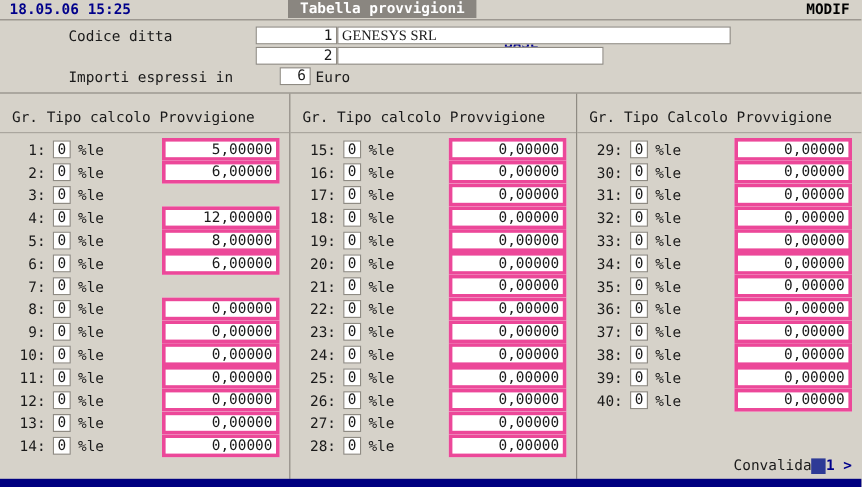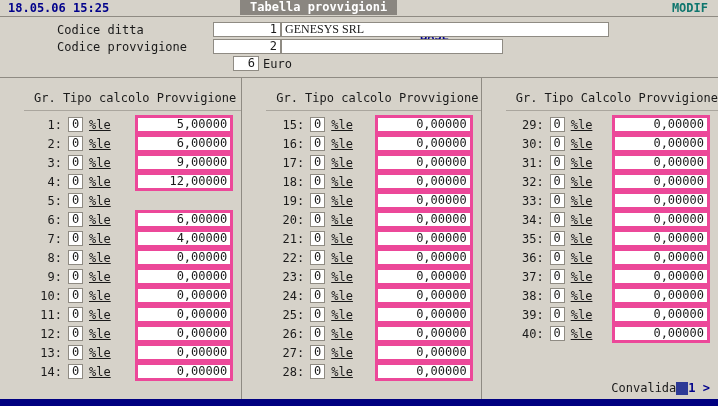--- a/index.html
+++ b/index.html
@@ -17,7 +17,7 @@
   .dt{position:absolute;left:8px;top:1px;color:#00008b;font-weight:bold;}
   .title-box{position:absolute;left:240px;top:0;height:15px;line-height:15px;padding:0 10px;background:#8a8680;color:#ffffff;font-weight:bold;}
   .base{position:absolute;left:420px;top:1px;color:#00008b;font-weight:bold;margin-top:28px;}
-  .modif{position:absolute;right:10px;top:1px;color:#0f766e;font-weight:bold;}
+  .modif{position:absolute;right:10px;top:1px;color:#000000;font-weight:bold;}
 
   
   .frow{position:absolute;left:0;width:718px;height:16px;margin-left:47px;}

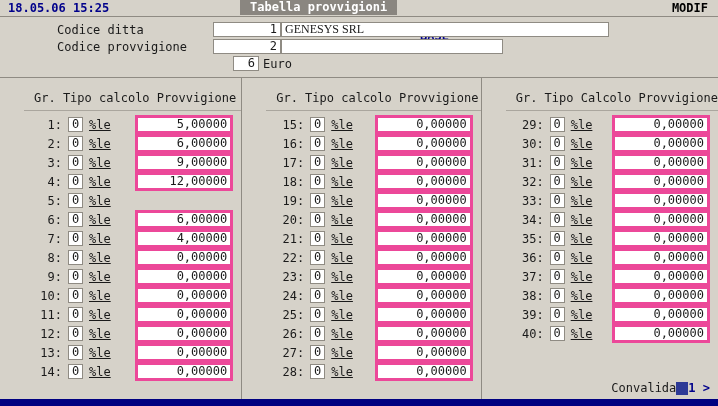--- a/index.html
+++ b/index.html
@@ -66,7 +66,6 @@
   </div>
 
   <div class="frow" style="top:39px;">
-    <span class="lbl">Codice provvigione</span>
     <span class="inp right" style="left:166px;top:0;width:60px;">2</span>
     <span class="inp" style="left:234px;top:0;width:214px;"></span>
   </div>

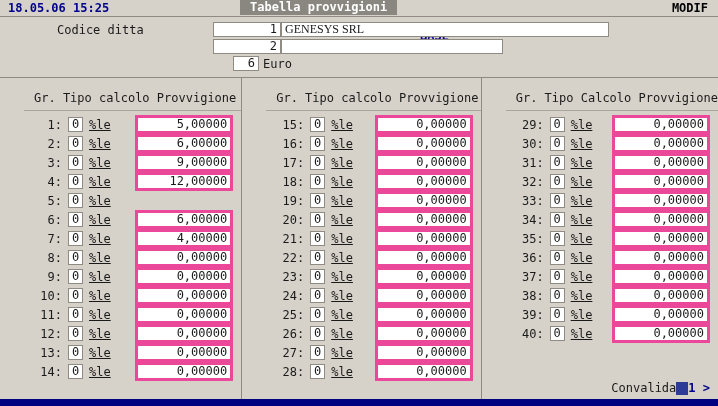--- a/index.html
+++ b/index.html
@@ -71,6 +71,7 @@
   </div>
 
   <div class="frow" style="top:56px;">
+    <span class="lbl">Importi espressi in</span>
     <span class="inp right" style="left:186px;top:0;width:18px;">6</span>
     <span class="lbl" style="left:216px;">Euro</span>
   </div>

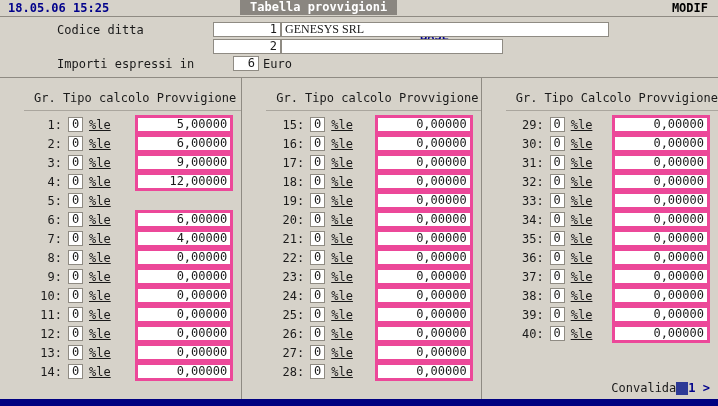--- a/index.html
+++ b/index.html
@@ -29,7 +29,7 @@
 
   
   .table{position:absolute;top:78px;left:0;width:718px;height:321px;display:flex;}
-  .col{box-sizing:border-box;height:100%;margin-left:24px;}
+  .col{box-sizing:border-box;height:100%;}
   .col1{width:242px;border-right:1px solid #8f8b83;}
   .col2{width:239px;border-right:1px solid #8f8b83;}
   .col3{flex:1;}

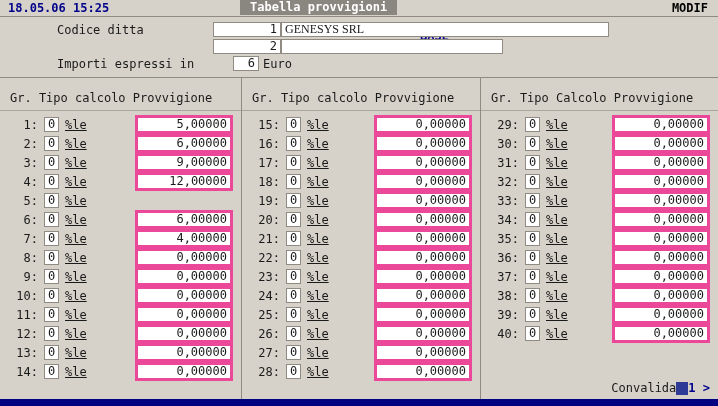--- a/index.html
+++ b/index.html
@@ -38,7 +38,7 @@
   .row{display:flex;align-items:center;height:19px;padding:0 8px;}
   .row .num{width:30px;text-align:right;}
   .row .tipo{width:13px;margin-left:6px;background:#fff;border:1px solid #8f8b83;height:13px;line-height:13px;text-align:center;}
-  .row .pct{margin-left:6px;text-decoration:underline;}
+  .row .pct{margin-left:6px;}
   .row .val{margin-left:auto;width:86px;background:#fff;border:3px solid #ec4899;height:13px;line-height:13px;text-align:right;padding:0 3px;}
 
   

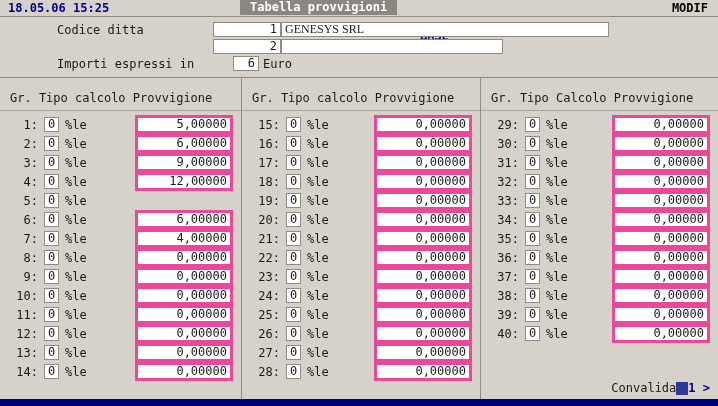--- a/index.html
+++ b/index.html
@@ -98,7 +98,6 @@
             <span class="num">3:</span>
             <span class="tipo">0</span>
             <span class="pct">%le</span>
-            <span class="val">9,00000</span>
           </div>
           <div class="row">
             <span class="num">4:</span>

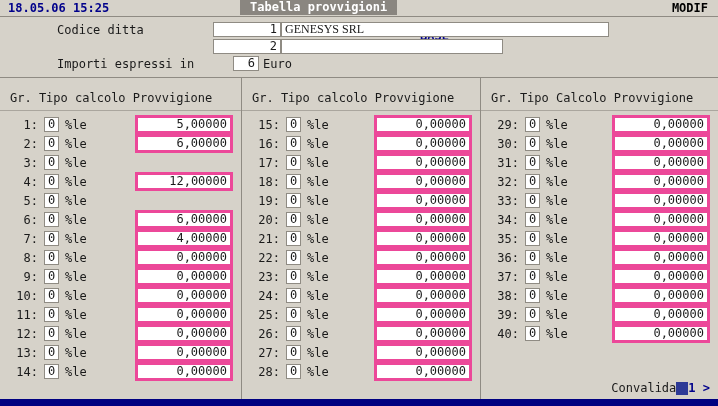--- a/index.html
+++ b/index.html
@@ -109,6 +109,7 @@
             <span class="num">5:</span>
             <span class="tipo">0</span>
             <span class="pct">%le</span>
+            <span class="val">8,00000</span>
           </div>
           <div class="row">
             <span class="num">6:</span>

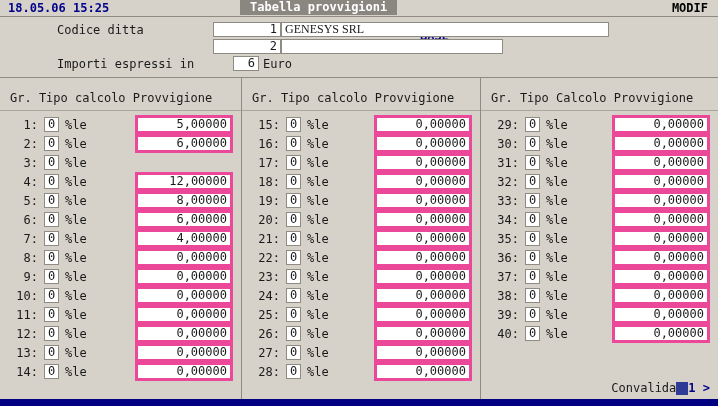--- a/index.html
+++ b/index.html
@@ -121,7 +121,6 @@
             <span class="num">7:</span>
             <span class="tipo">0</span>
             <span class="pct">%le</span>
-            <span class="val">4,00000</span>
           </div>
           <div class="row">
             <span class="num">8:</span>

